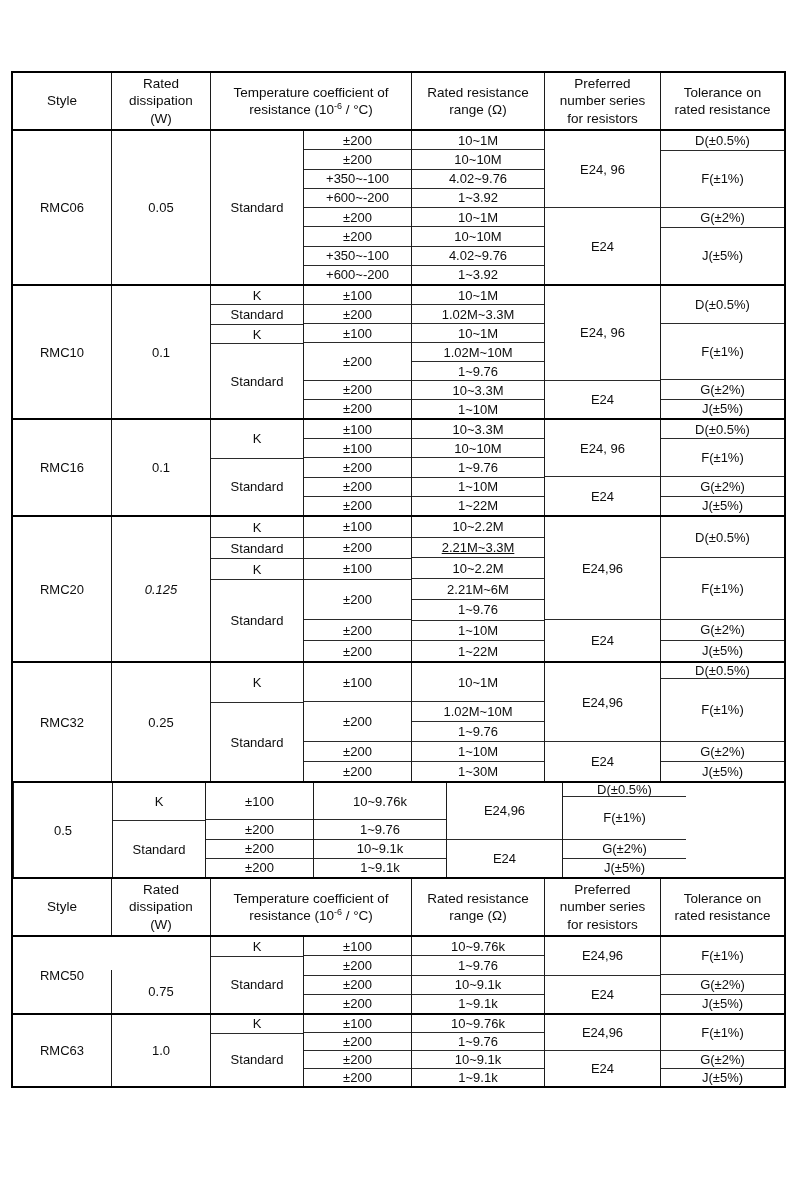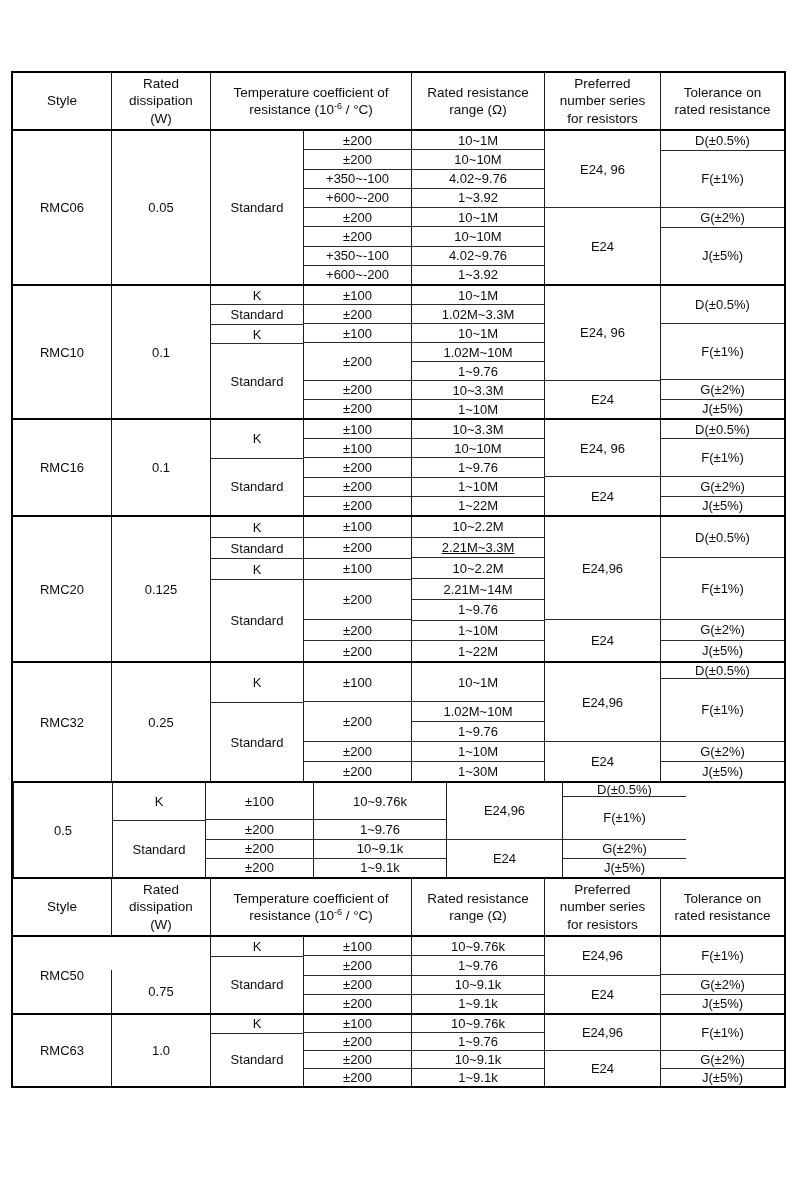--- a/index.html
+++ b/index.html
@@ -170,7 +170,7 @@
       <div class="col" style="width: 98px;">
         <div class="cell" style="flex: 1 1 0px;">RMC20</div>
       </div>
-      <div class="col bl" style="width: 99px;">
+      <div class="col bl" style="width: 99px; font-style: italic;">
         <div class="cell" style="flex: 1 1 0px;">0.125</div>
       </div>
       <div class="col bl" style="width: 93px;">

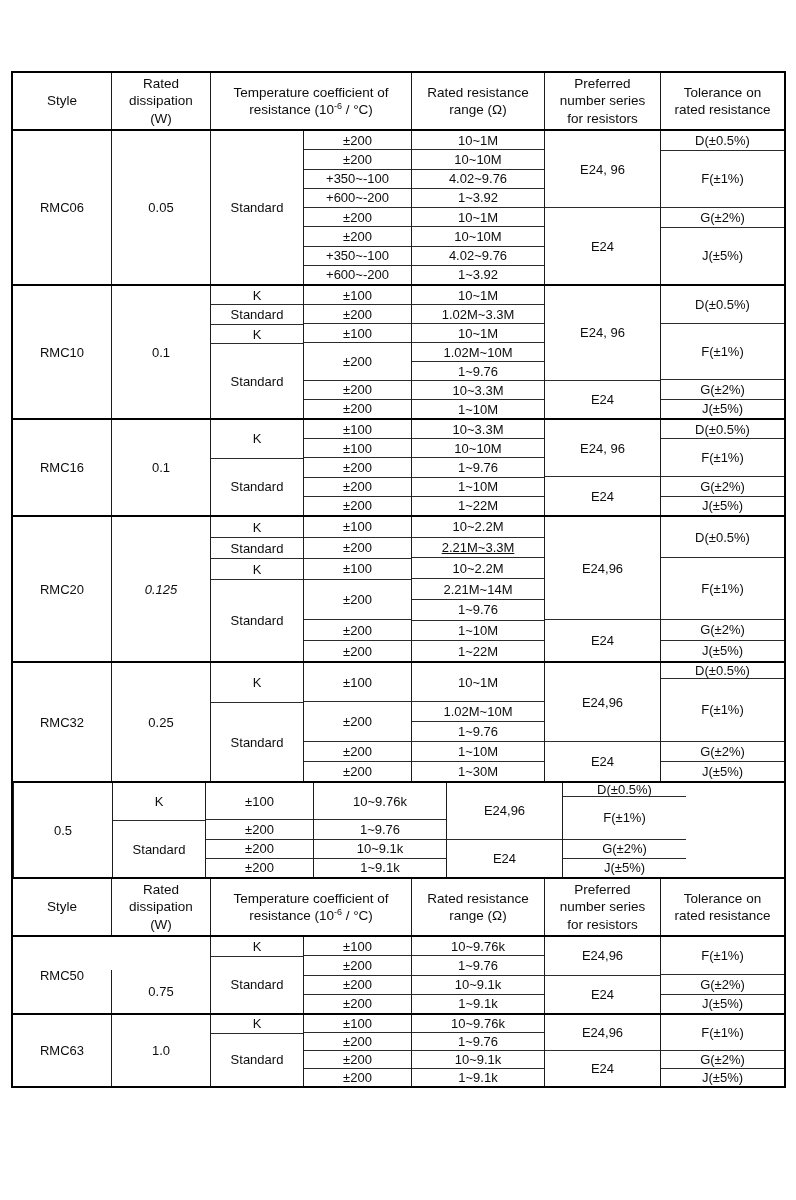--- a/index.html
+++ b/index.html
@@ -191,7 +191,7 @@
         <div class="cell" style="flex: 1 1 0px;">10~2.2M</div>
         <div class="cell bt" style="flex: 1 1 0px; text-decoration: underline;">2.21M~3.3M</div>
         <div class="cell bt" style="flex: 1 1 0px;">10~2.2M</div>
-        <div class="cell bt" style="flex: 1 1 0px;">2.21M~14M</div>
+        <div class="cell bt" style="flex: 1 1 0px;">2.21M~6M</div>
         <div class="cell bt" style="flex: 1 1 0px;">1~9.76</div>
         <div class="cell bt" style="flex: 1 1 0px;">1~10M</div>
         <div class="cell bt" style="flex: 1 1 0px;">1~22M</div>

